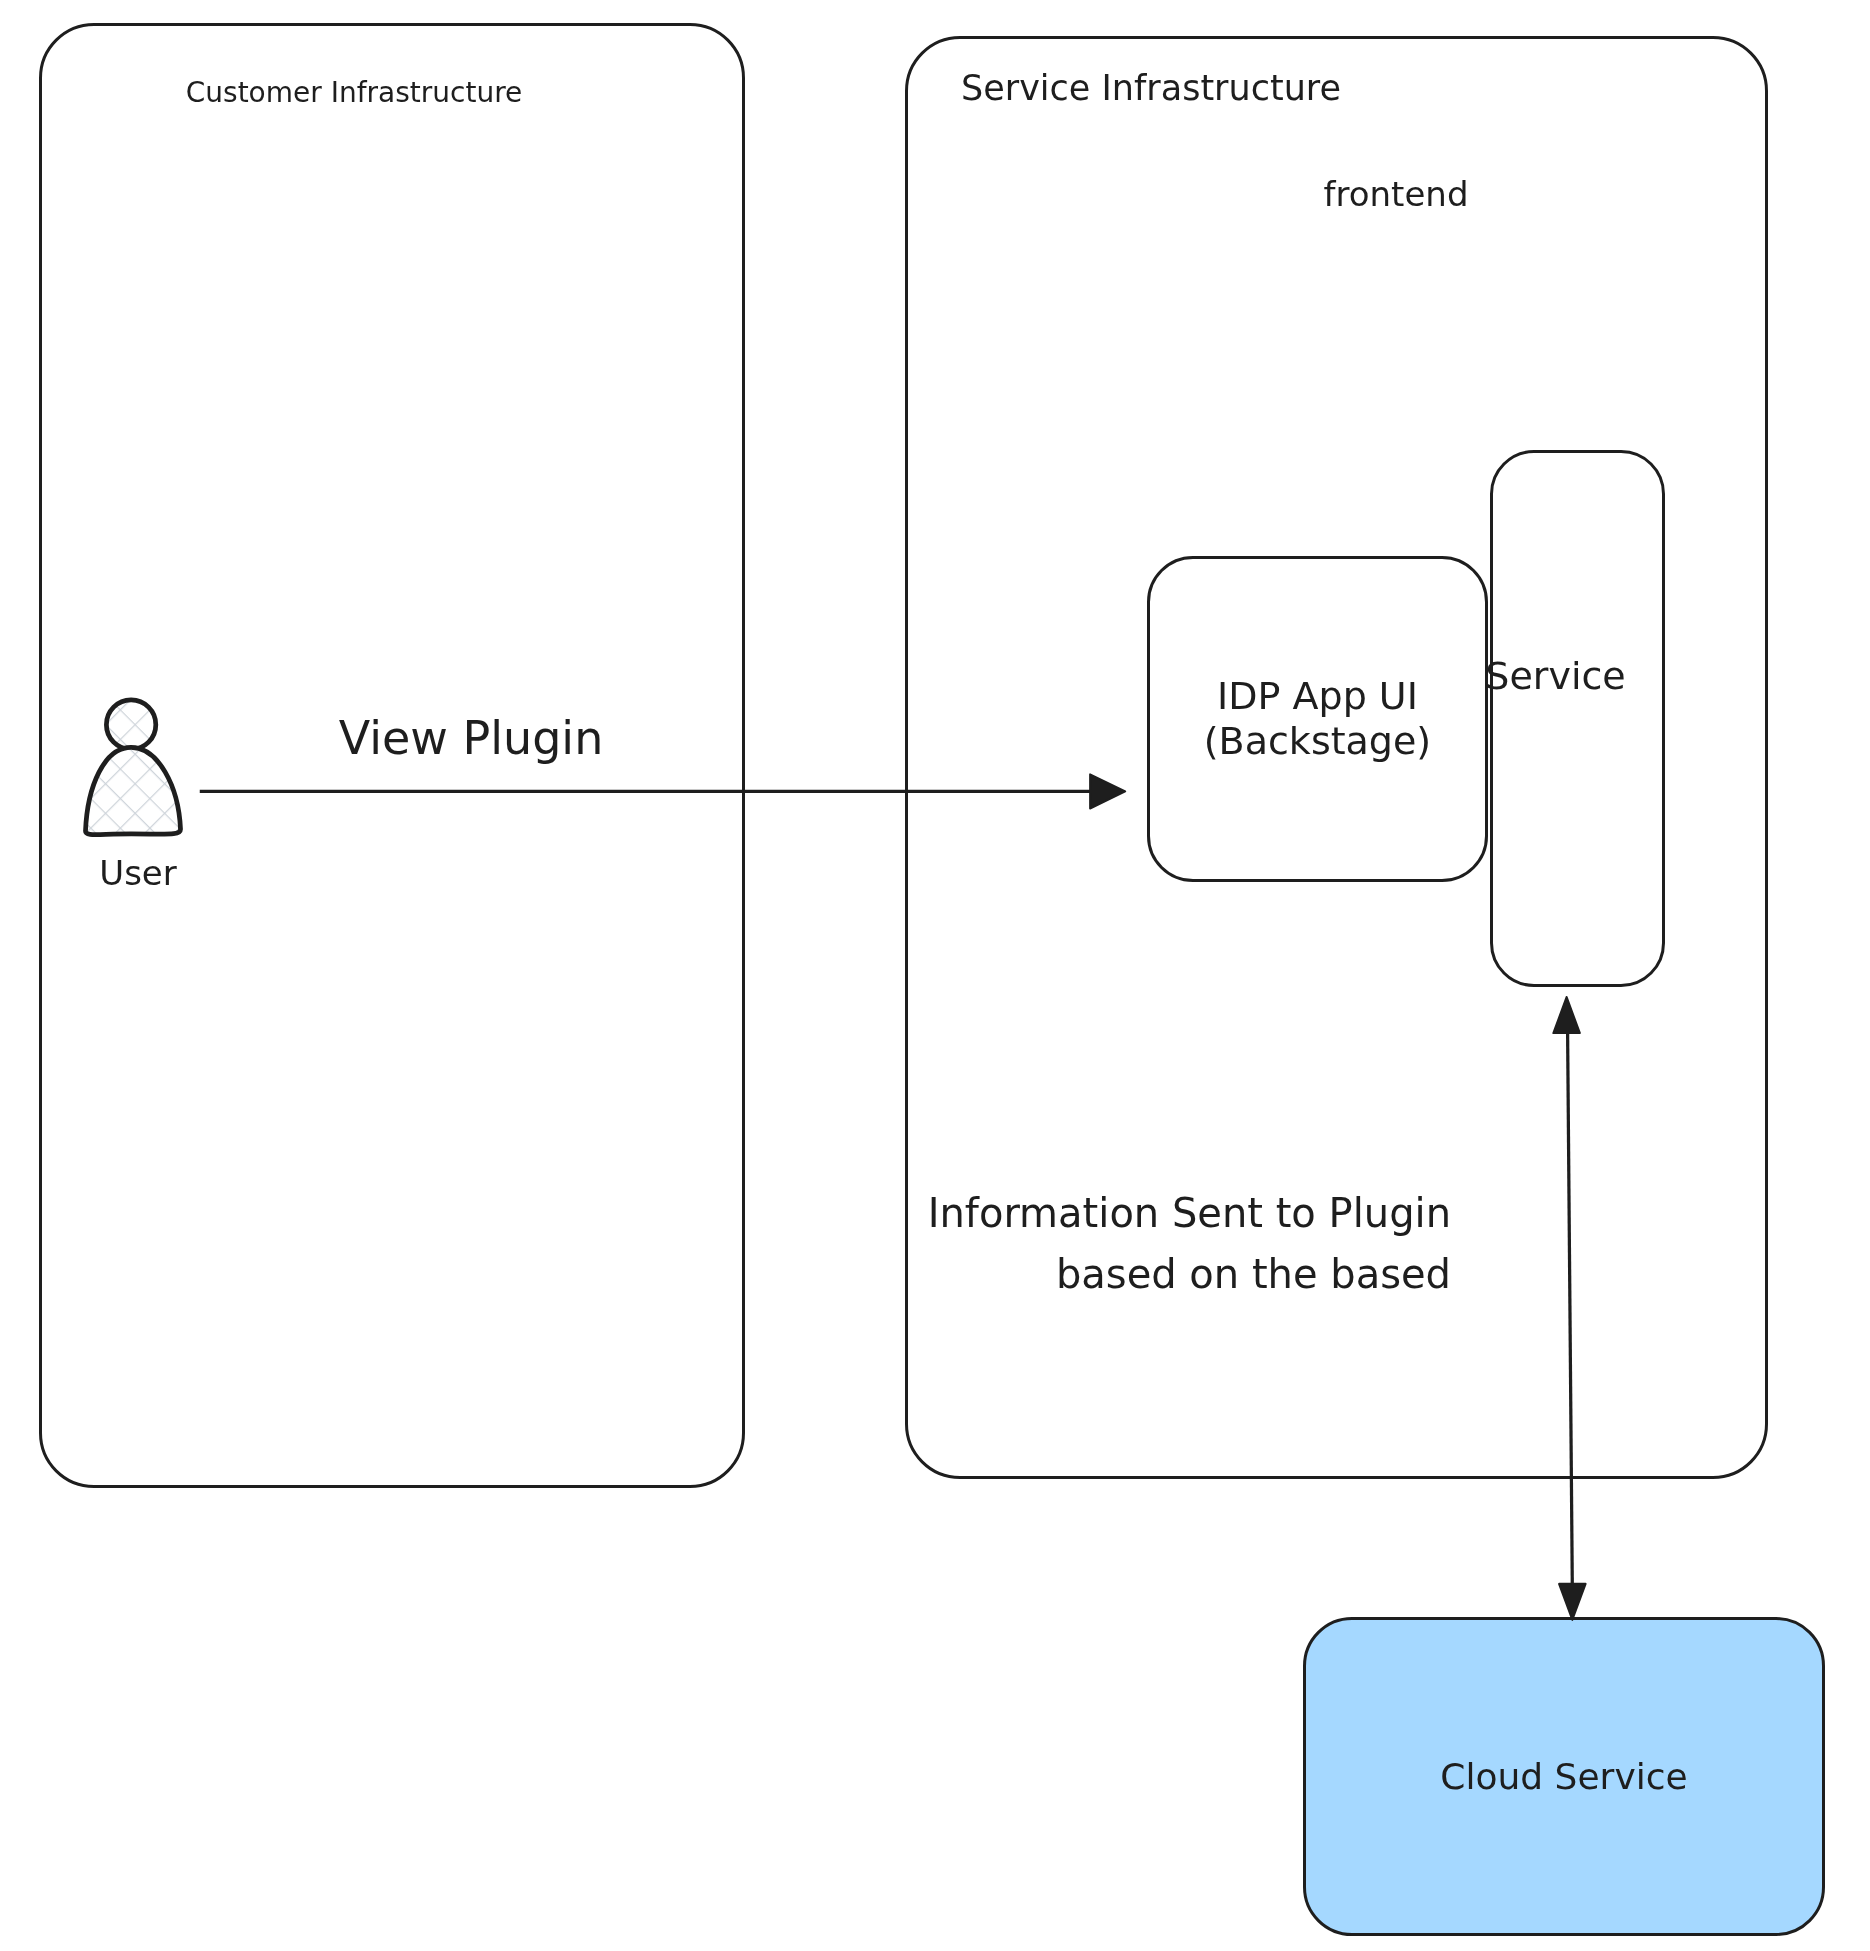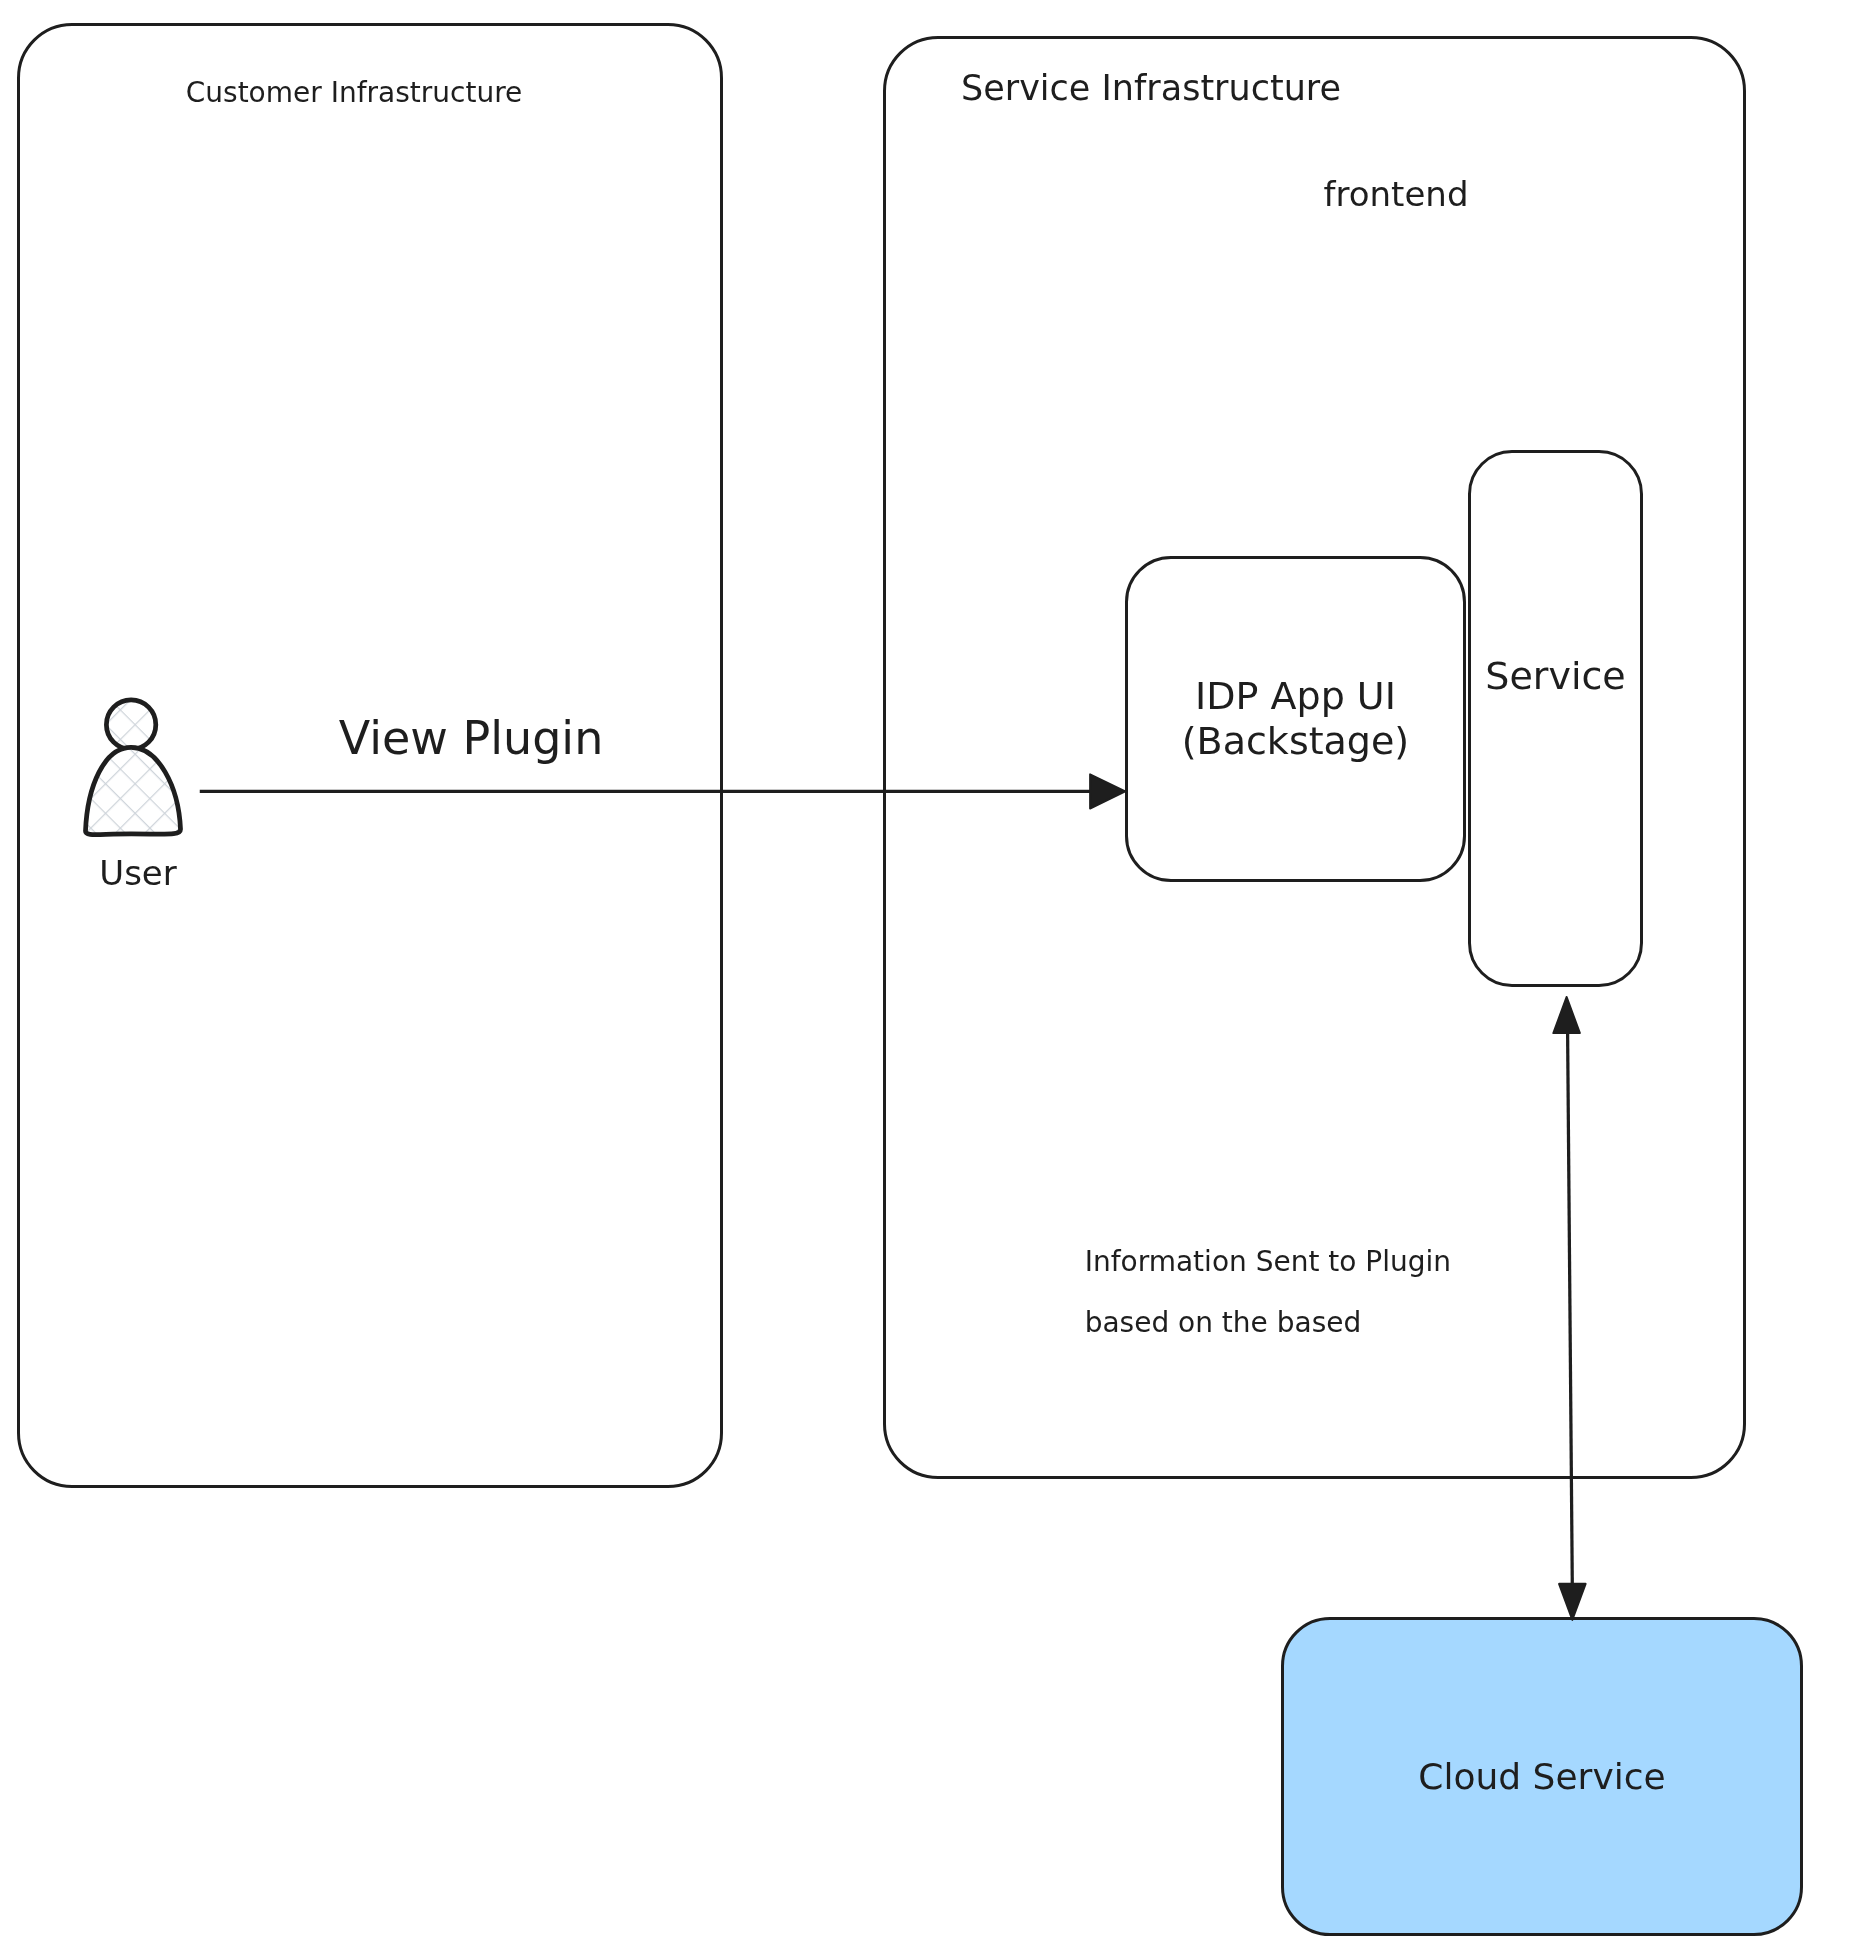--- a/index.html
+++ b/index.html
@@ -17,6 +17,7 @@
     border: 3.8px solid var(--stroke, #1e1e1e);
     background: #ffffff;
     box-sizing: border-box;
+    margin-left: 22px;
   }
   #customer-box { left: 17px; top: 23px; width: 706px; height: 1465px; border-radius: 55px; z-index: 1; }
   #harness-box  { left: 883px; top: 36px; width: 863px; height: 1443px; border-radius: 55px; z-index: 1; }

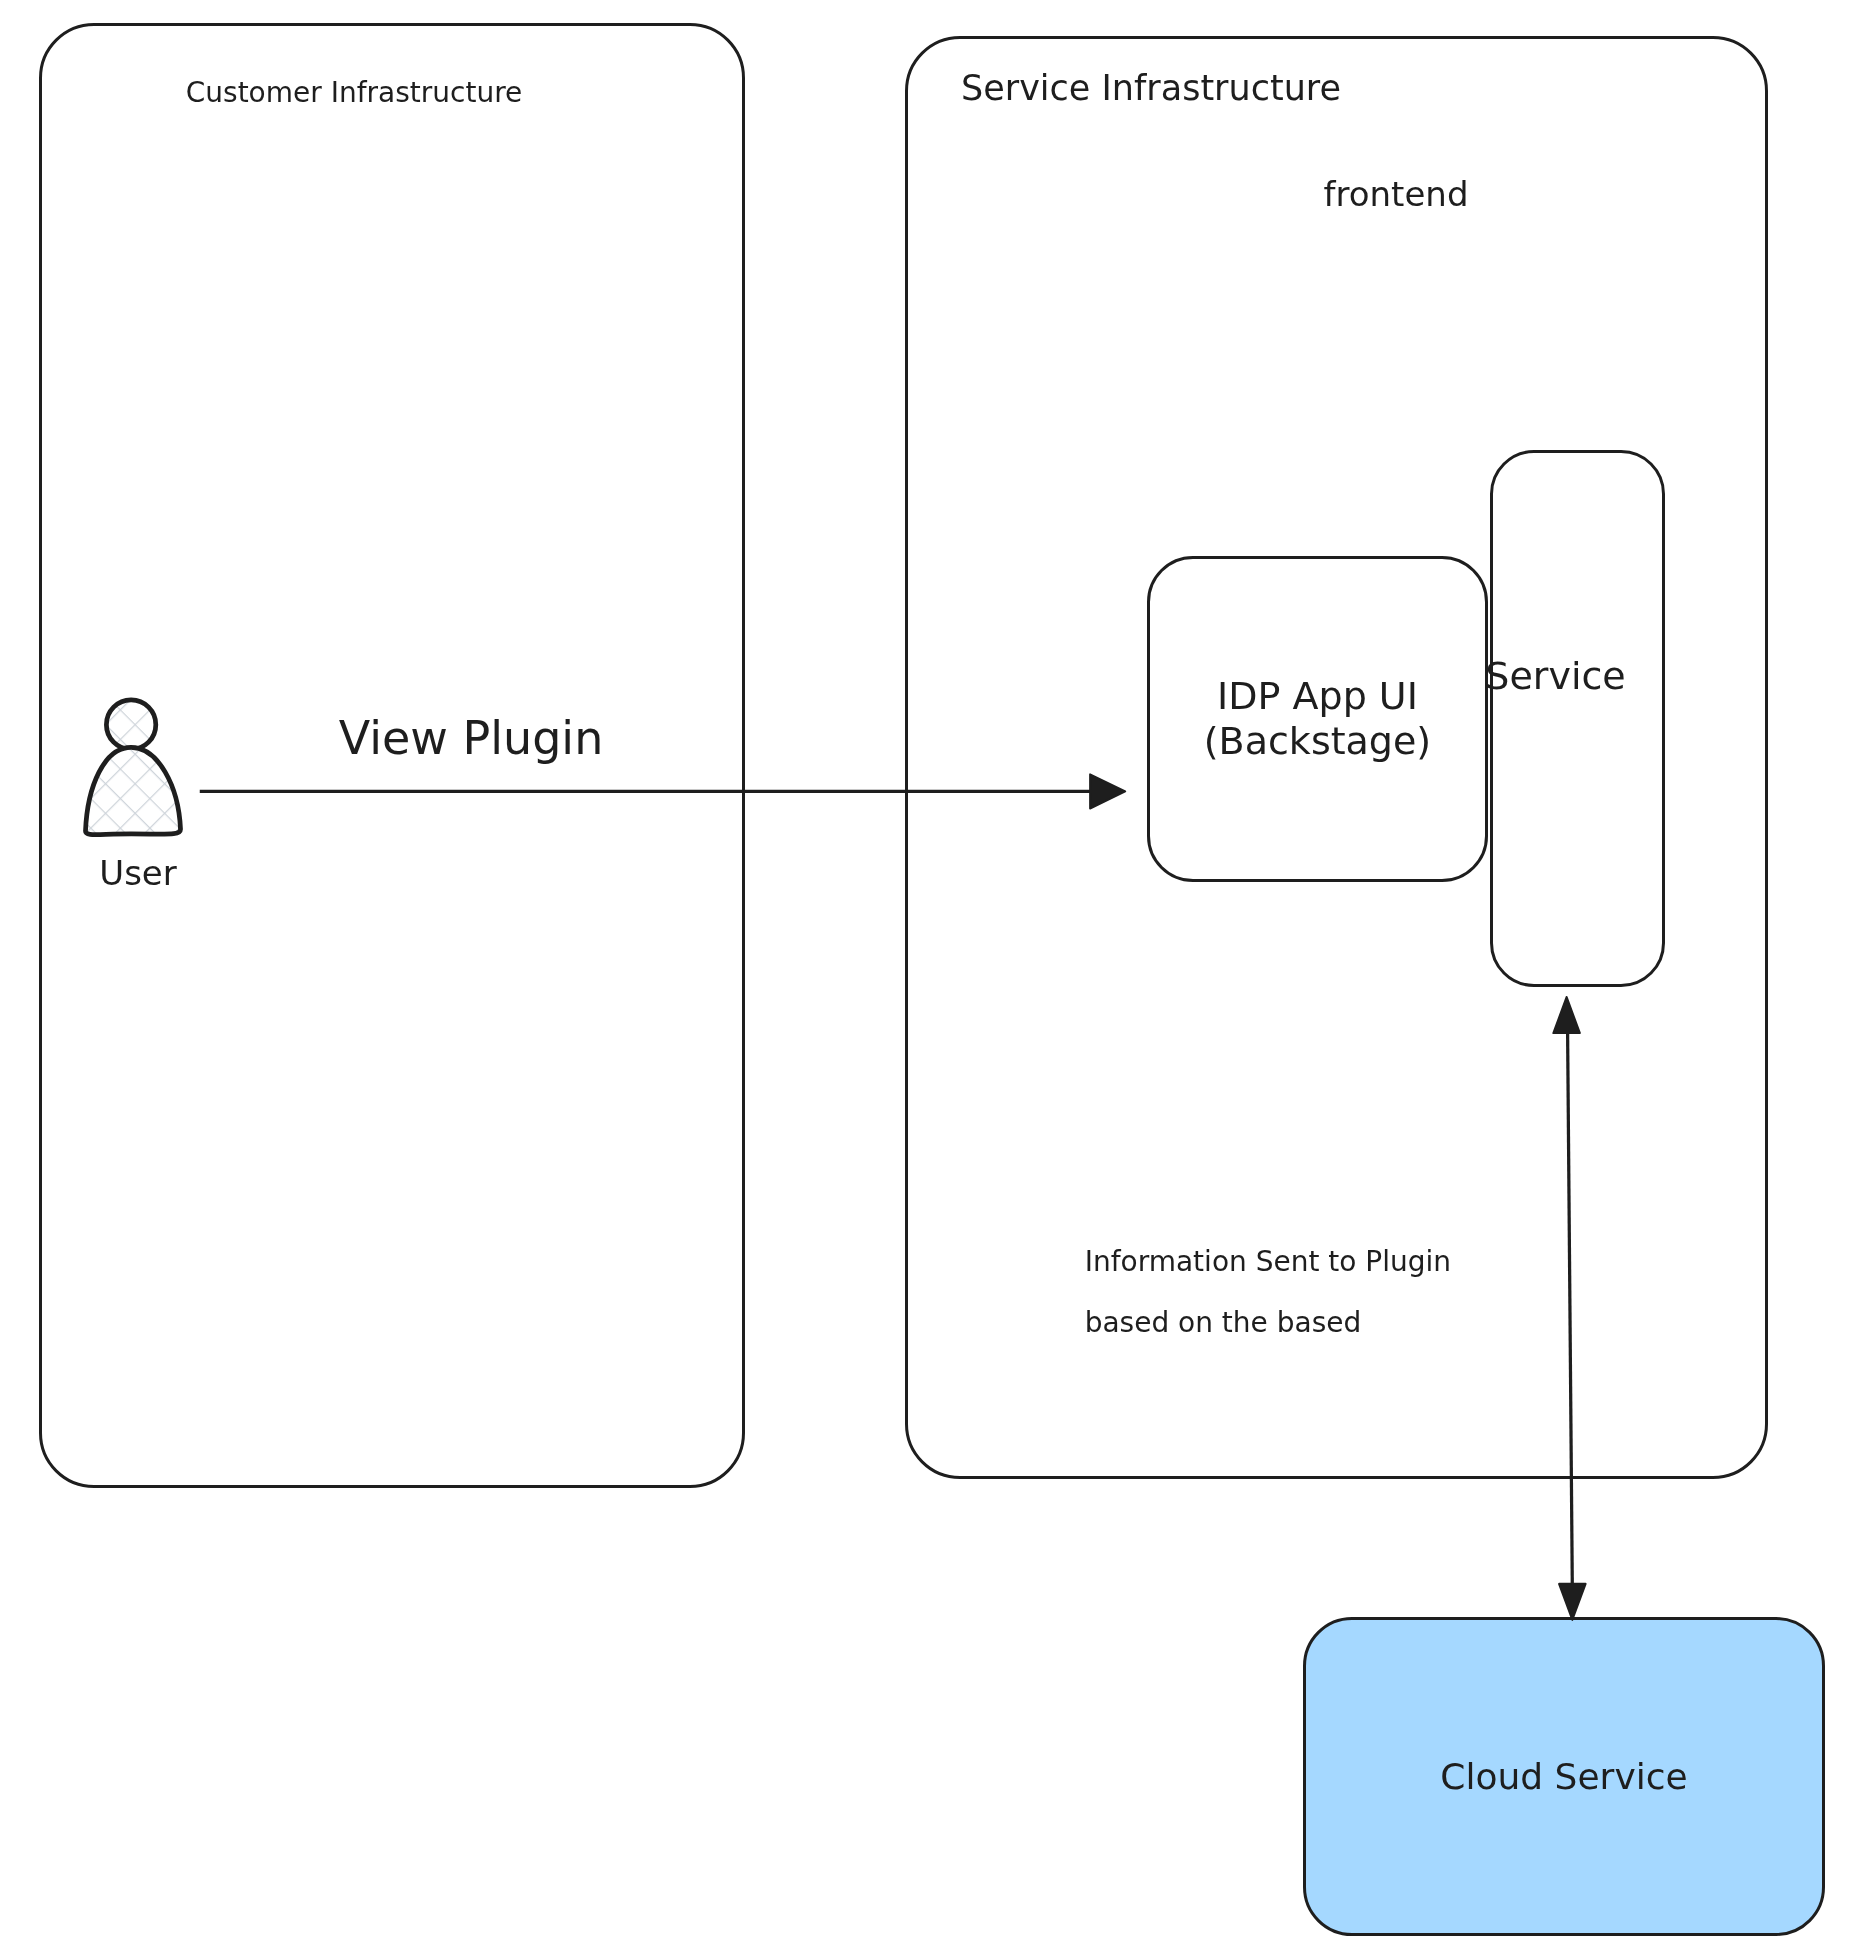--- a/index.html
+++ b/index.html
@@ -41,7 +41,7 @@
   #user-label       { left: 122px;  top: 853px; transform: translateX(-50%); font-size: 34px; margin-left: 16px; }
   #view-plugin-label{ left: 471px;  top: 711px; transform: translateX(-50%); font-size: 46px; font-weight: normal; }
   #plugin-label     { left: 1468px; top: 654px; width: 175px; text-align: center; font-size: 38px; z-index: 4; }
-  #info-label       { right: 420px; top: 1231px; font-size: 28px; line-height: 61px; }
+  #info-label       { right: 420px; top: 1183px; text-align: right; font-size: 40px; line-height: 61px; }
   #info-label span  { display: block; }
   .arrow-layer { position: absolute; left: 0; top: 0; z-index: 10; pointer-events: none; }
   .arrow-layer line { stroke: var(--stroke, #1e1e1e); stroke-width: 3.4; }

